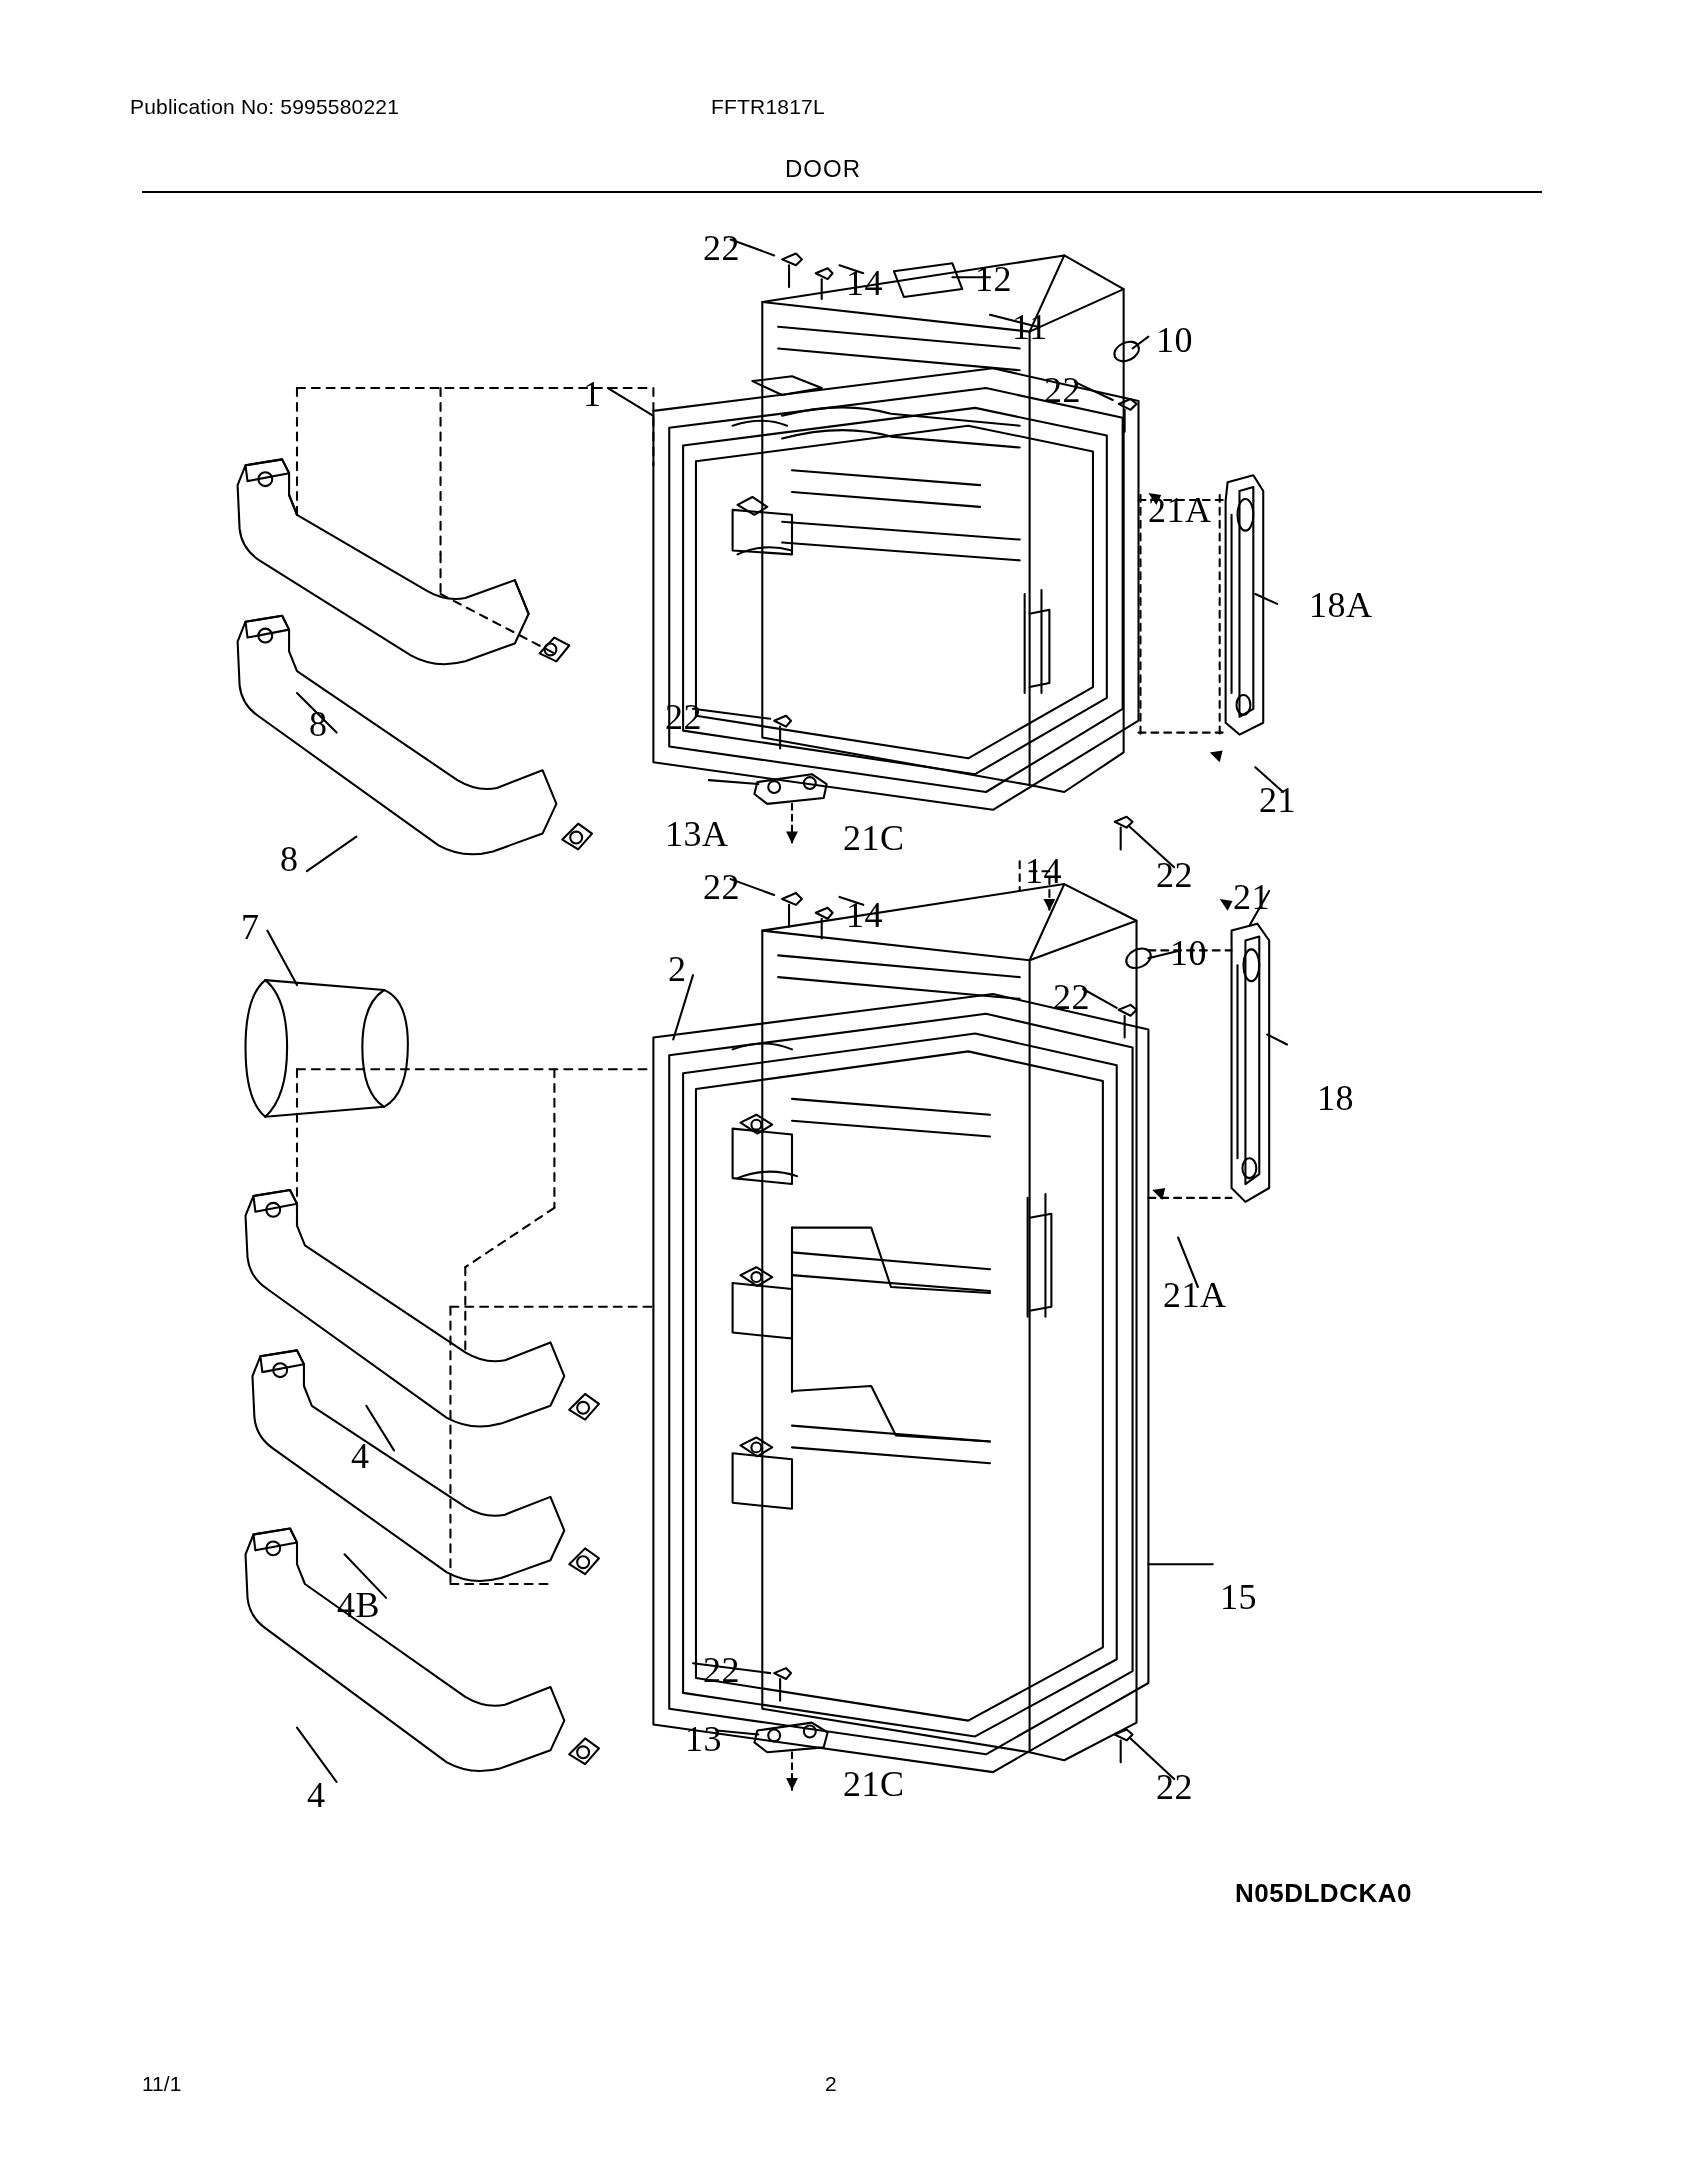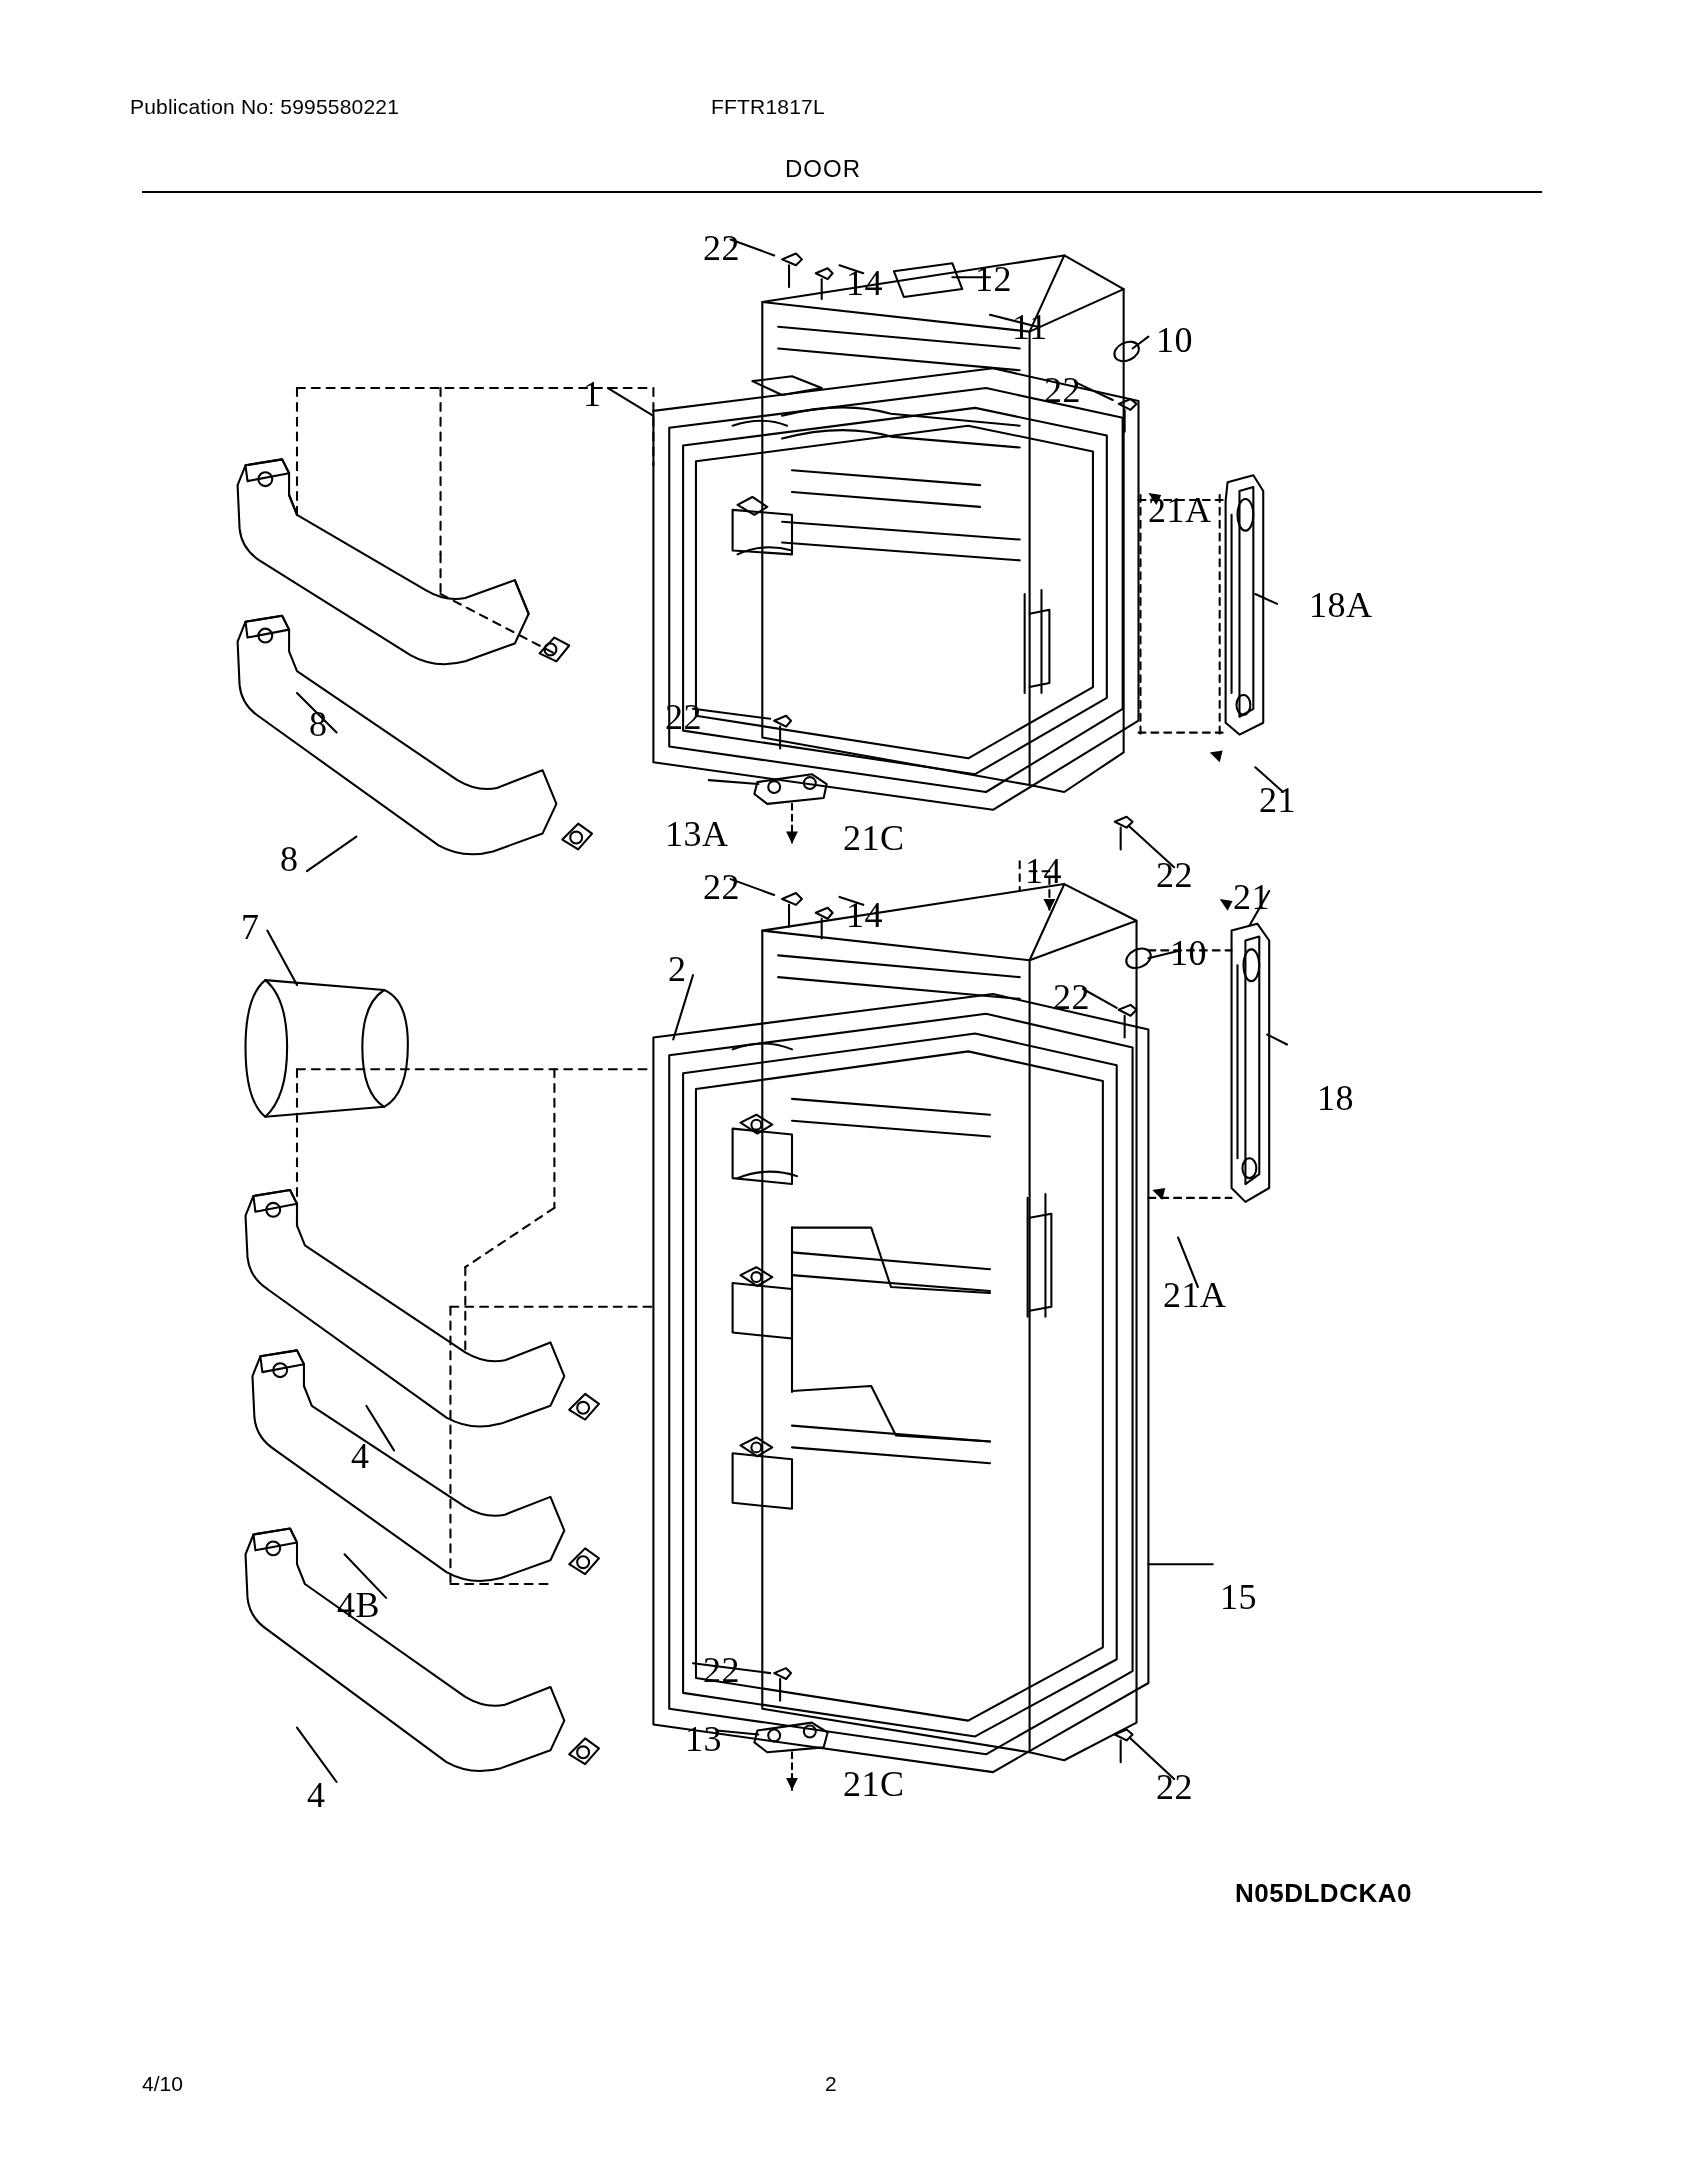--- a/index.html
+++ b/index.html
@@ -371,7 +371,7 @@
   <div class="callout" style="left:307px;  top:1777px;">4</div>
 
   <div class="code">N05DLDCKA0</div>
-  <div class="foot-left">4/10</div>
+  <div class="foot-left">11/1</div>
   <div class="foot-center">2</div>
 
 </div>

